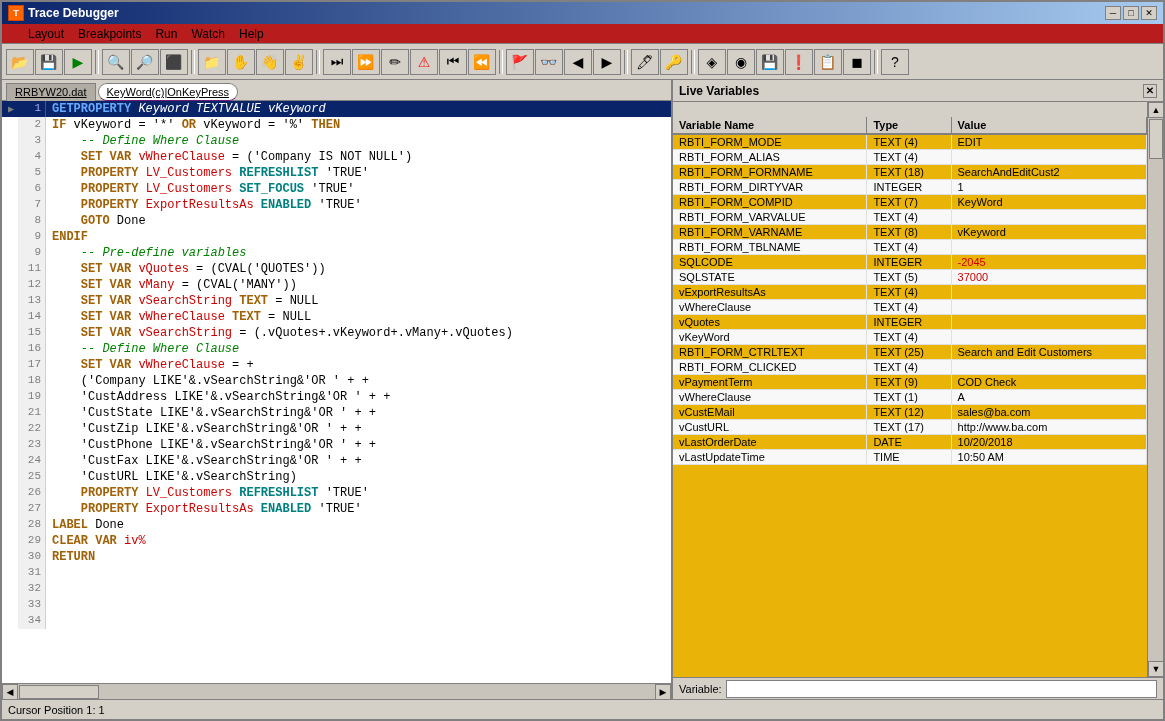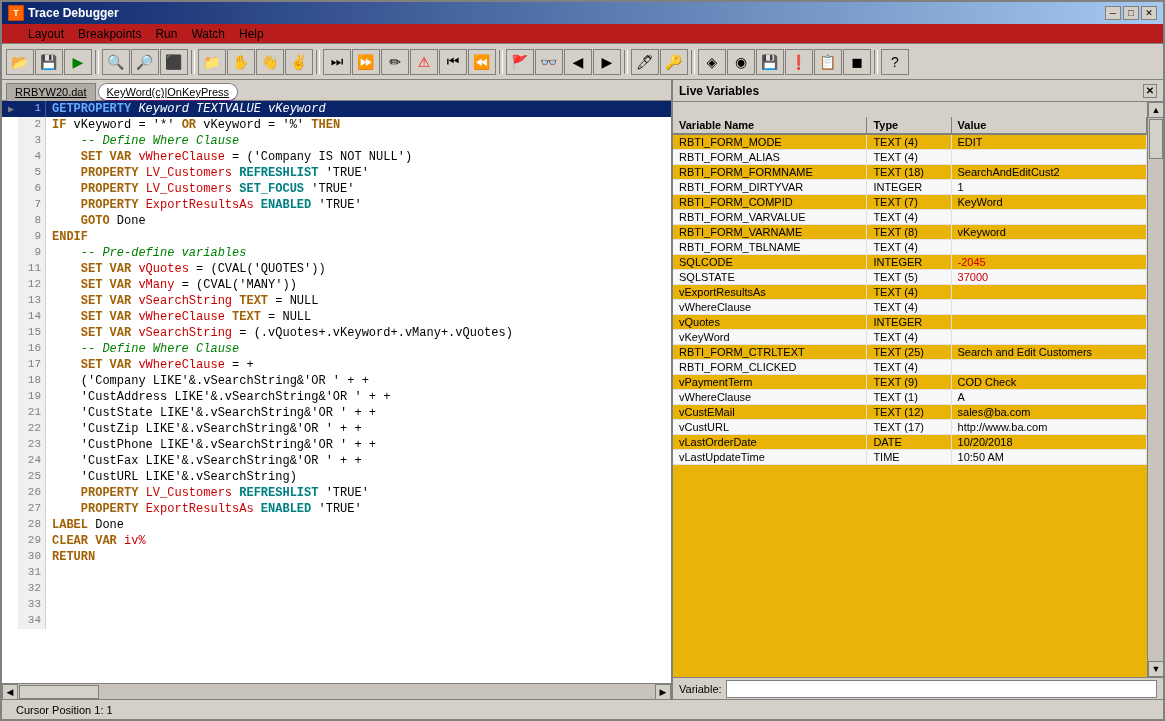--- a/index.html
+++ b/index.html
@@ -44,7 +44,7 @@
     .kw-teal { color: #008080; font-weight: bold; }
     .kw-black { color: #000000; }
     
-    .status-bar { background: #d4d0c8; border-top: 1px solid #808080; padding: 2px 14px; font-size: 11px; height: 20px; display: flex; align-items: center; }
+    .status-bar { background: #d4d0c8; border-top: 1px solid #808080; padding: 2px 6px; font-size: 11px; height: 20px; display: flex; align-items: center; }
     
     .right-panel { width: 490px; min-width: 490px; display: flex; flex-direction: column; }
     

